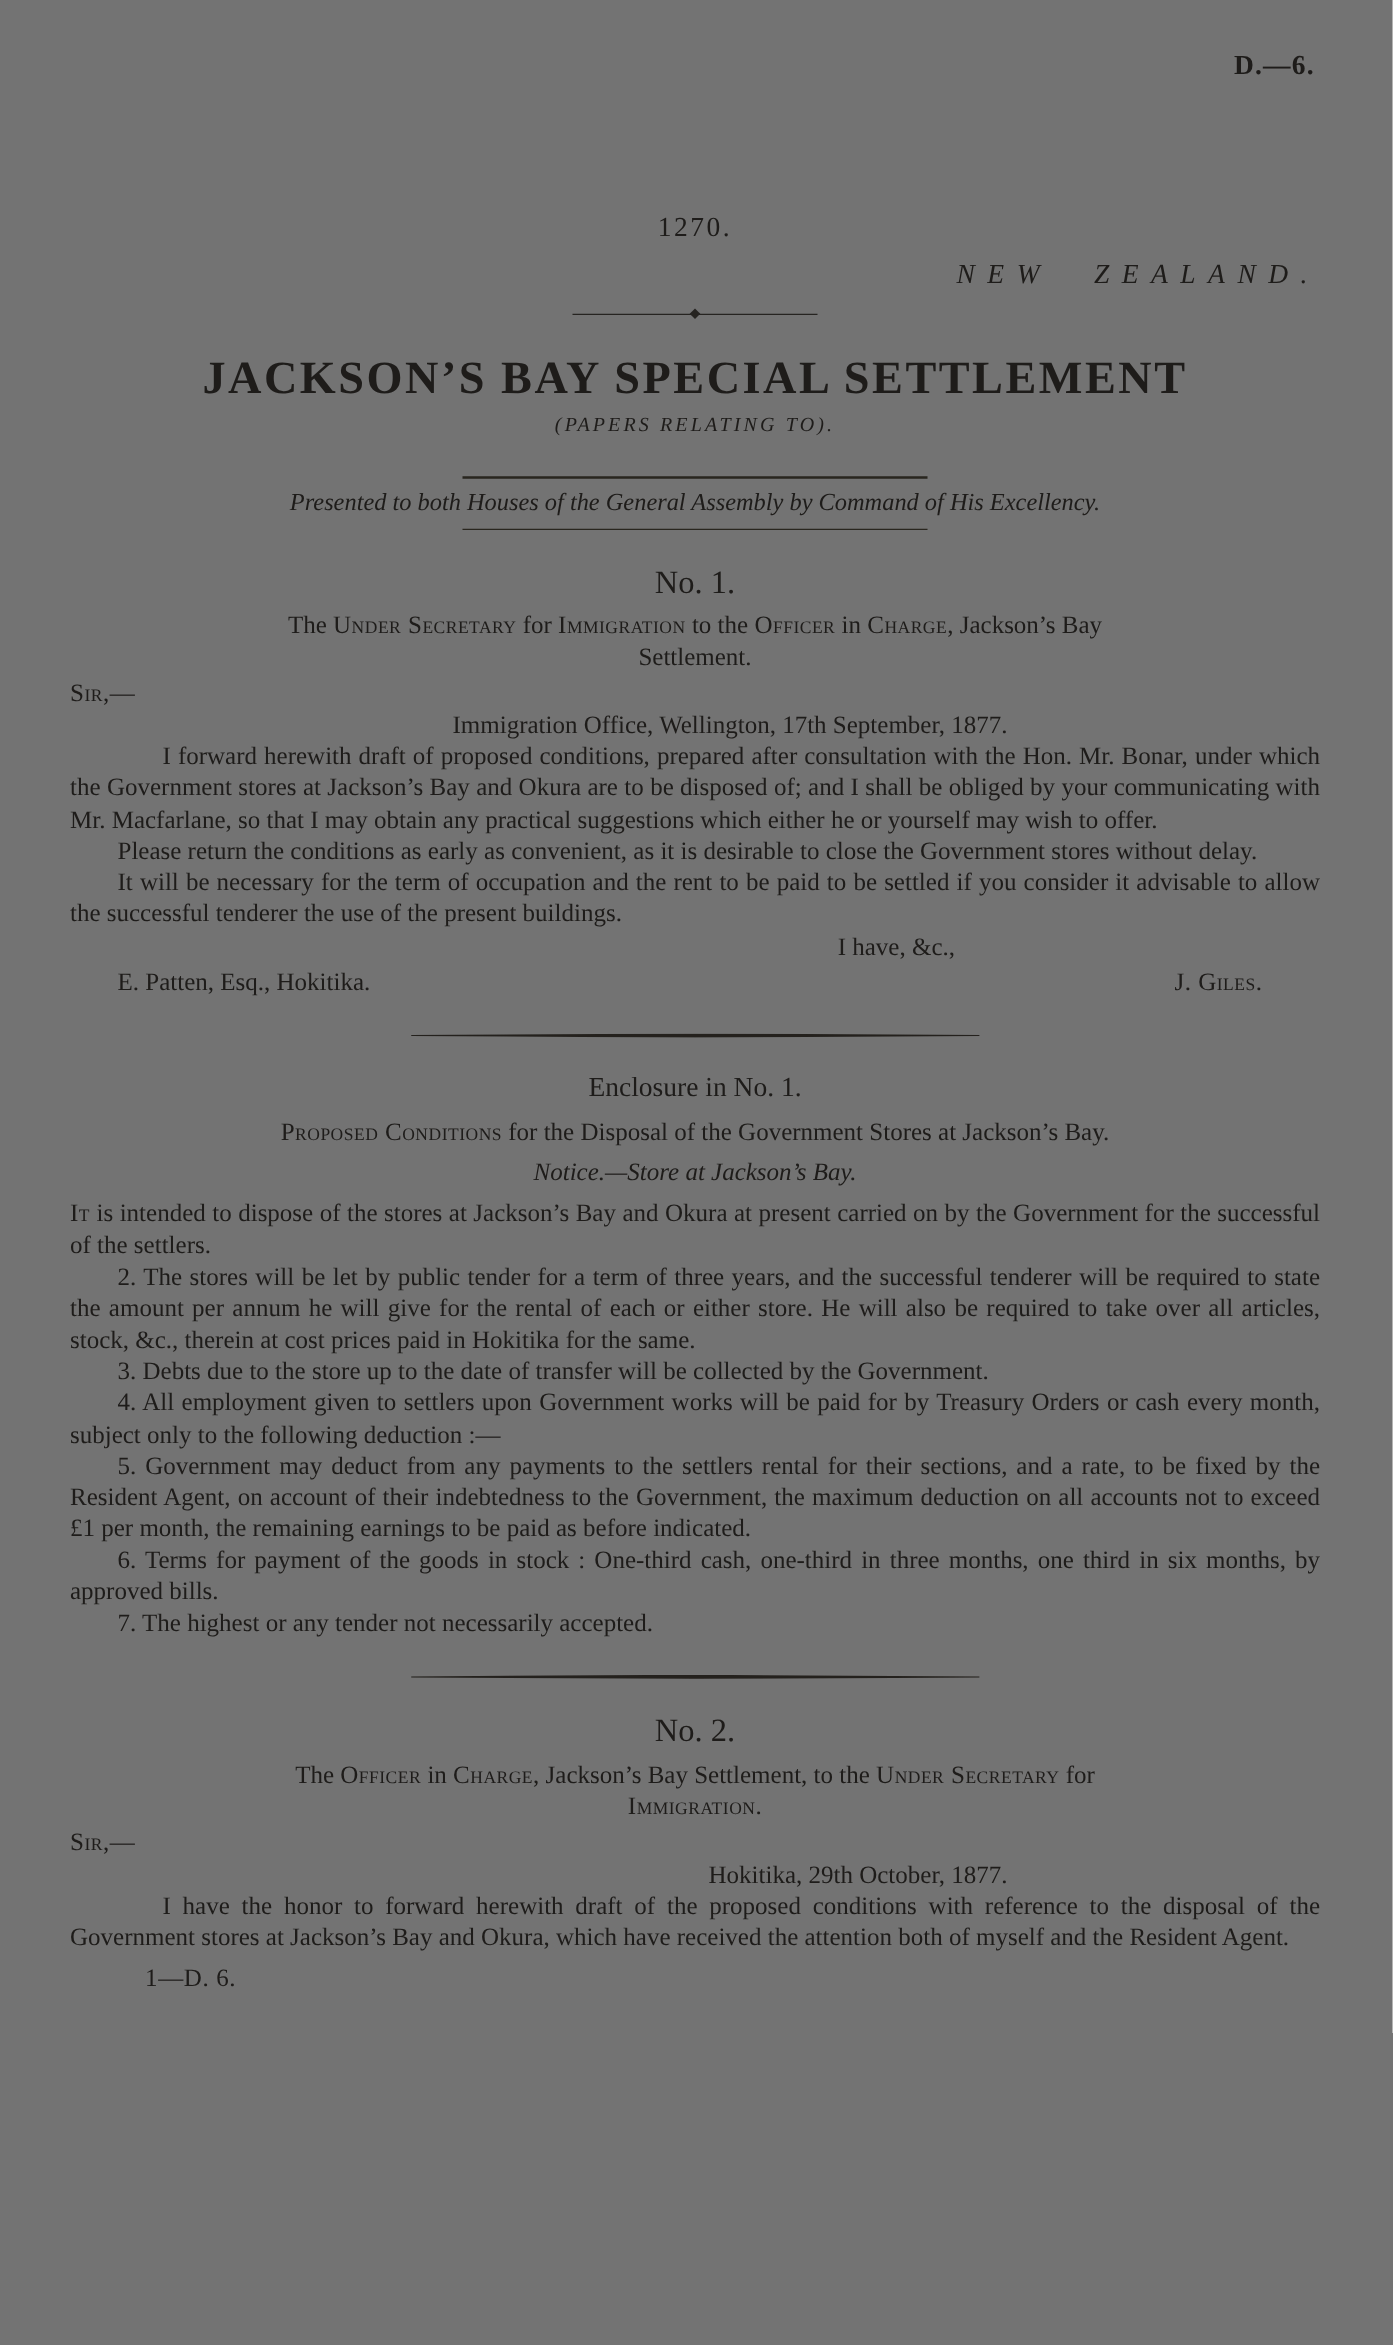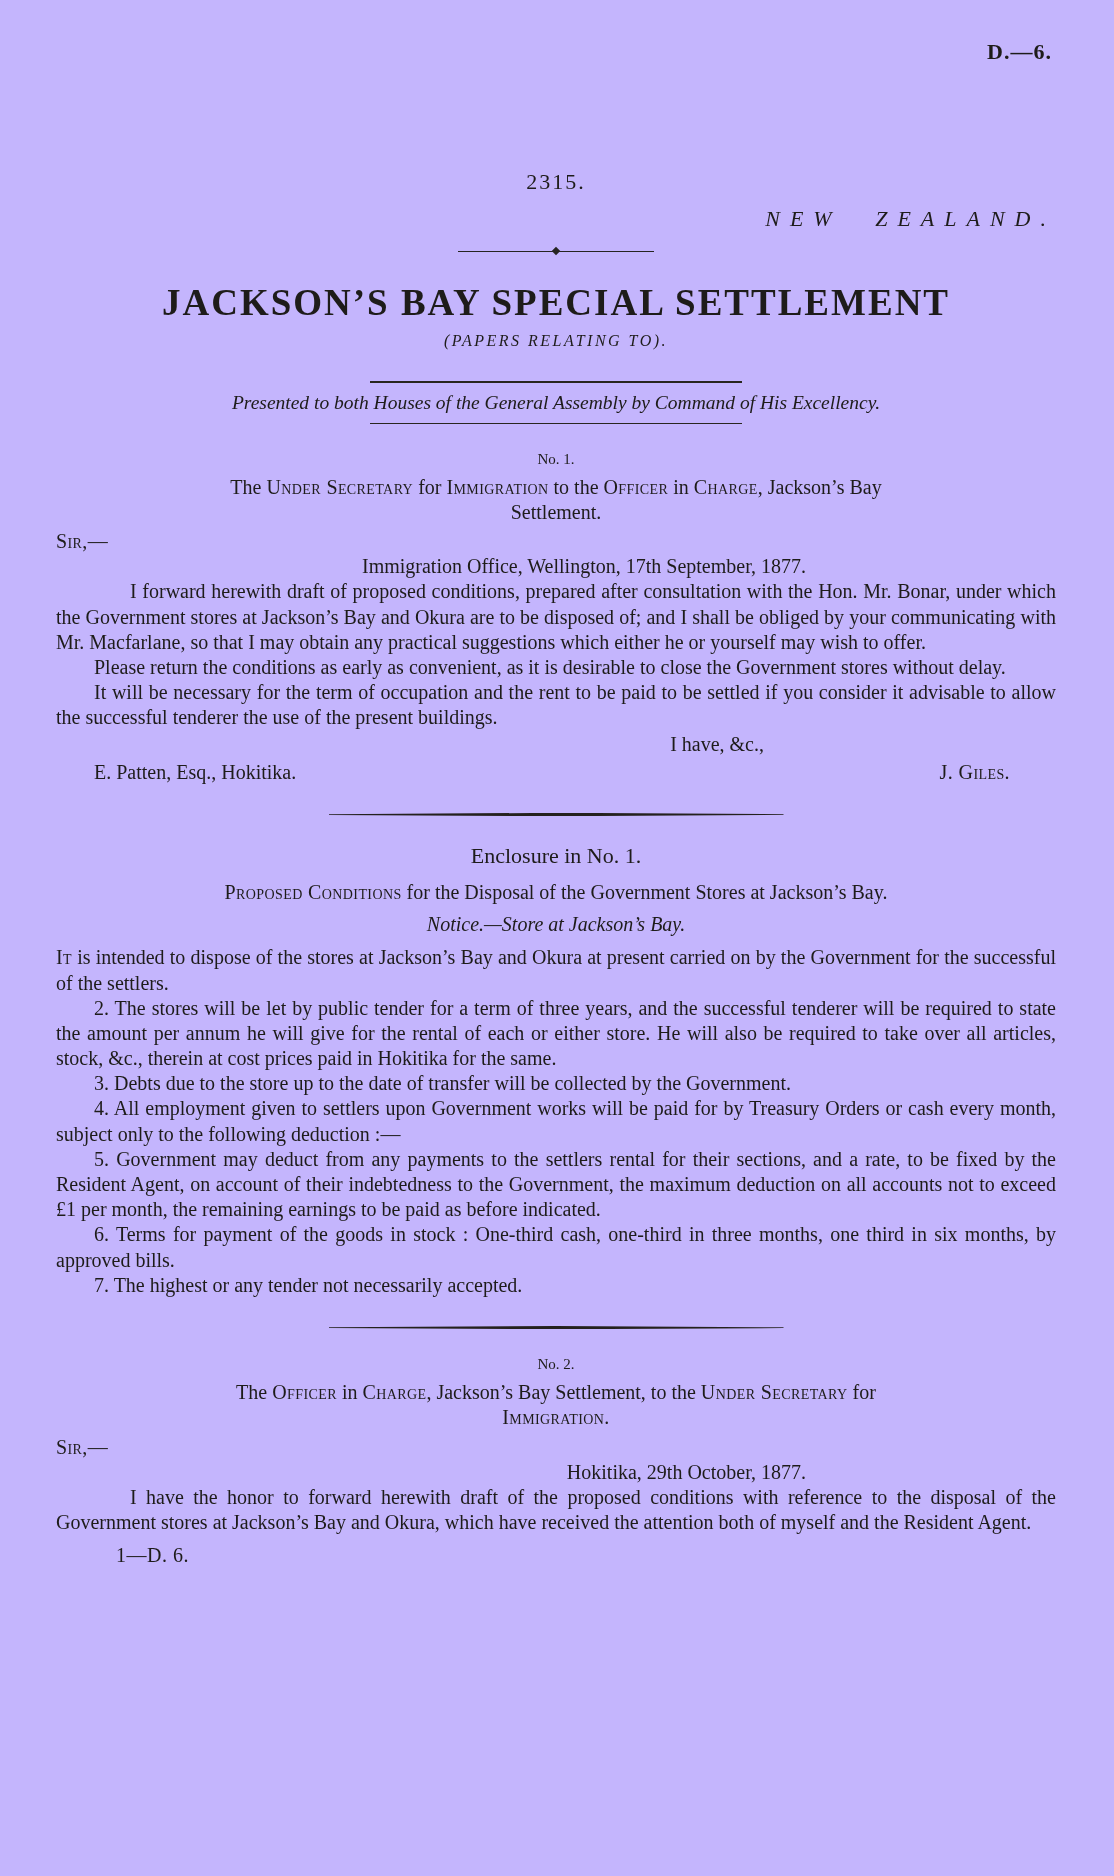--- a/index.html
+++ b/index.html
@@ -8,7 +8,7 @@
     width: 1114px;
     height: 1876px;
     margin: 0 auto;
-    background: #c4b5fd;
+    background: #737373;
     color: #1e1c1a;
     font-family: "Liberation Serif", "DejaVu Serif", serif;
     font-size: 20px;

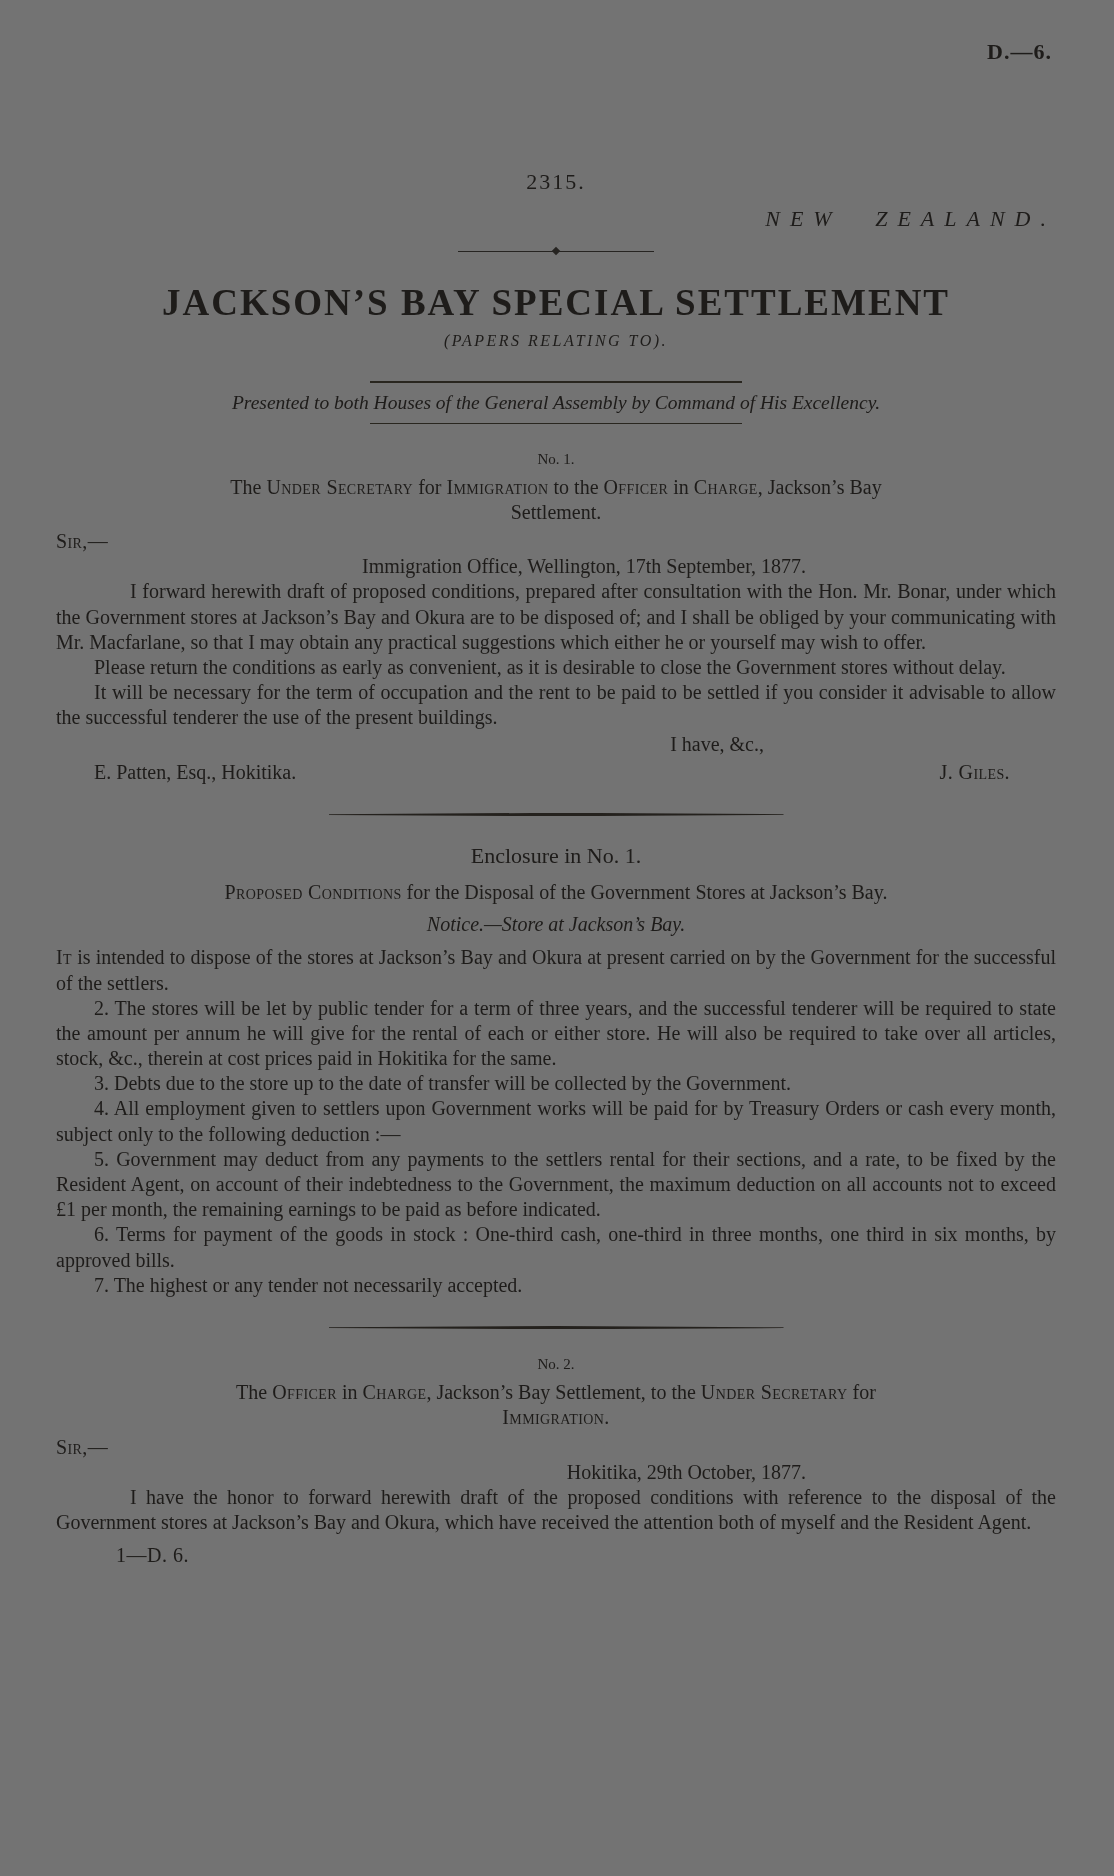--- a/index.html
+++ b/index.html
@@ -148,7 +148,7 @@
   <div class="doc-ref">D.—6.</div>
 
   <header>
-    <div class="year">2315.</div>
+    <div class="year">1270.</div>
     <div class="country">NEW ZEALAND.</div>
     <div class="ornament-rule"></div>
     <h1 class="title">JACKSON’S BAY SPECIAL SETTLEMENT</h1>

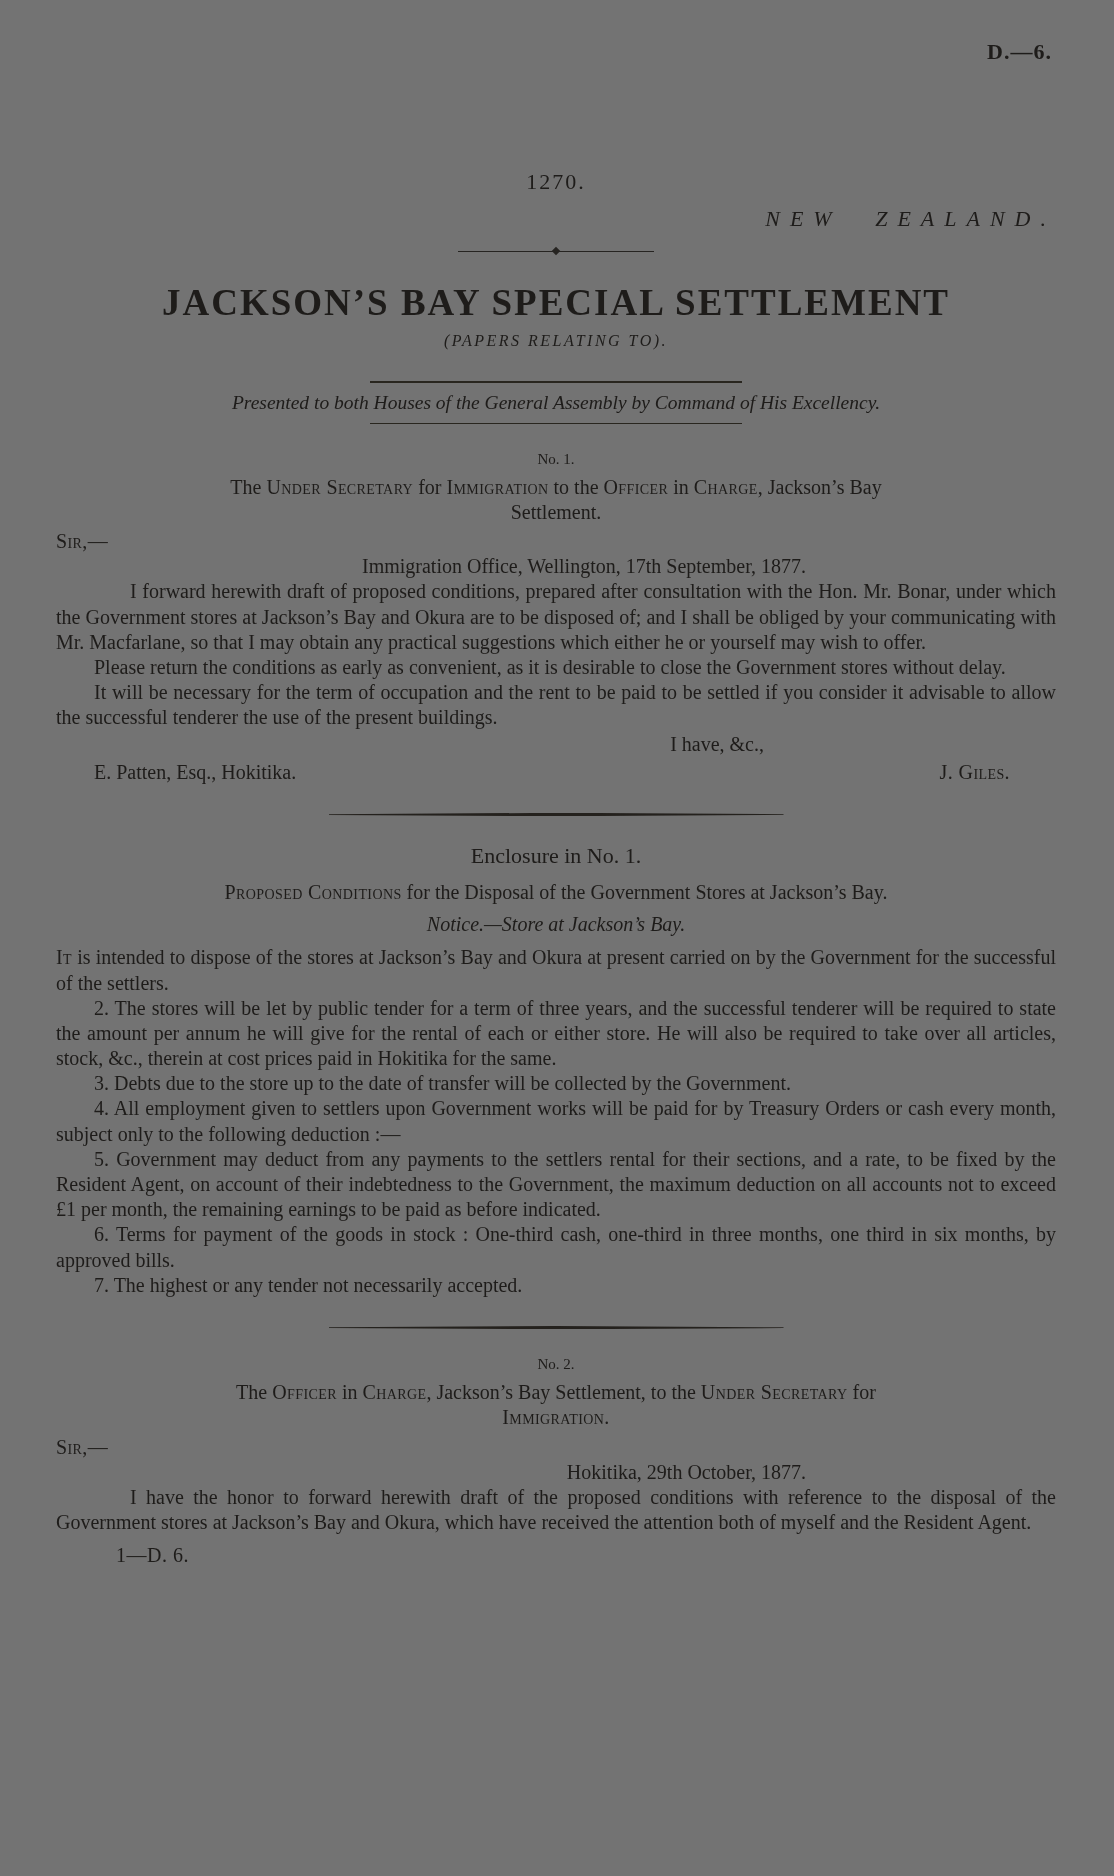--- a/index.html
+++ b/index.html
@@ -90,7 +90,7 @@
 
   .section-head {
     text-align: center;
-    font-size: 15px;
+    font-size: 26px;
     margin-top: 26px;
   }
   .parties {

